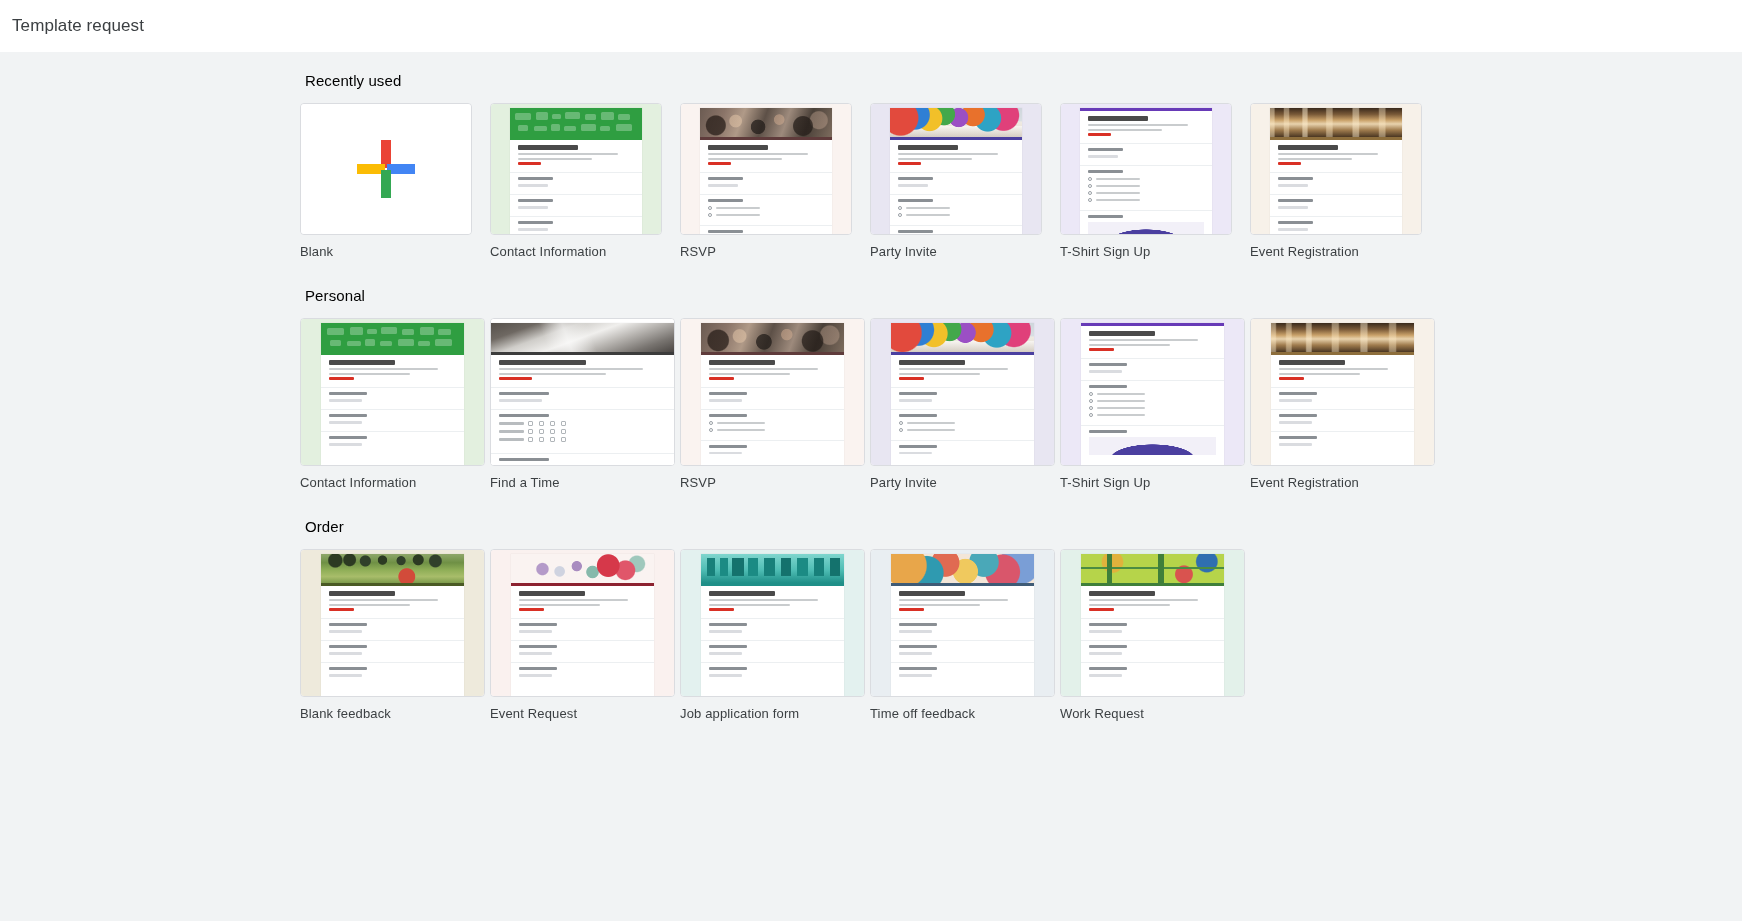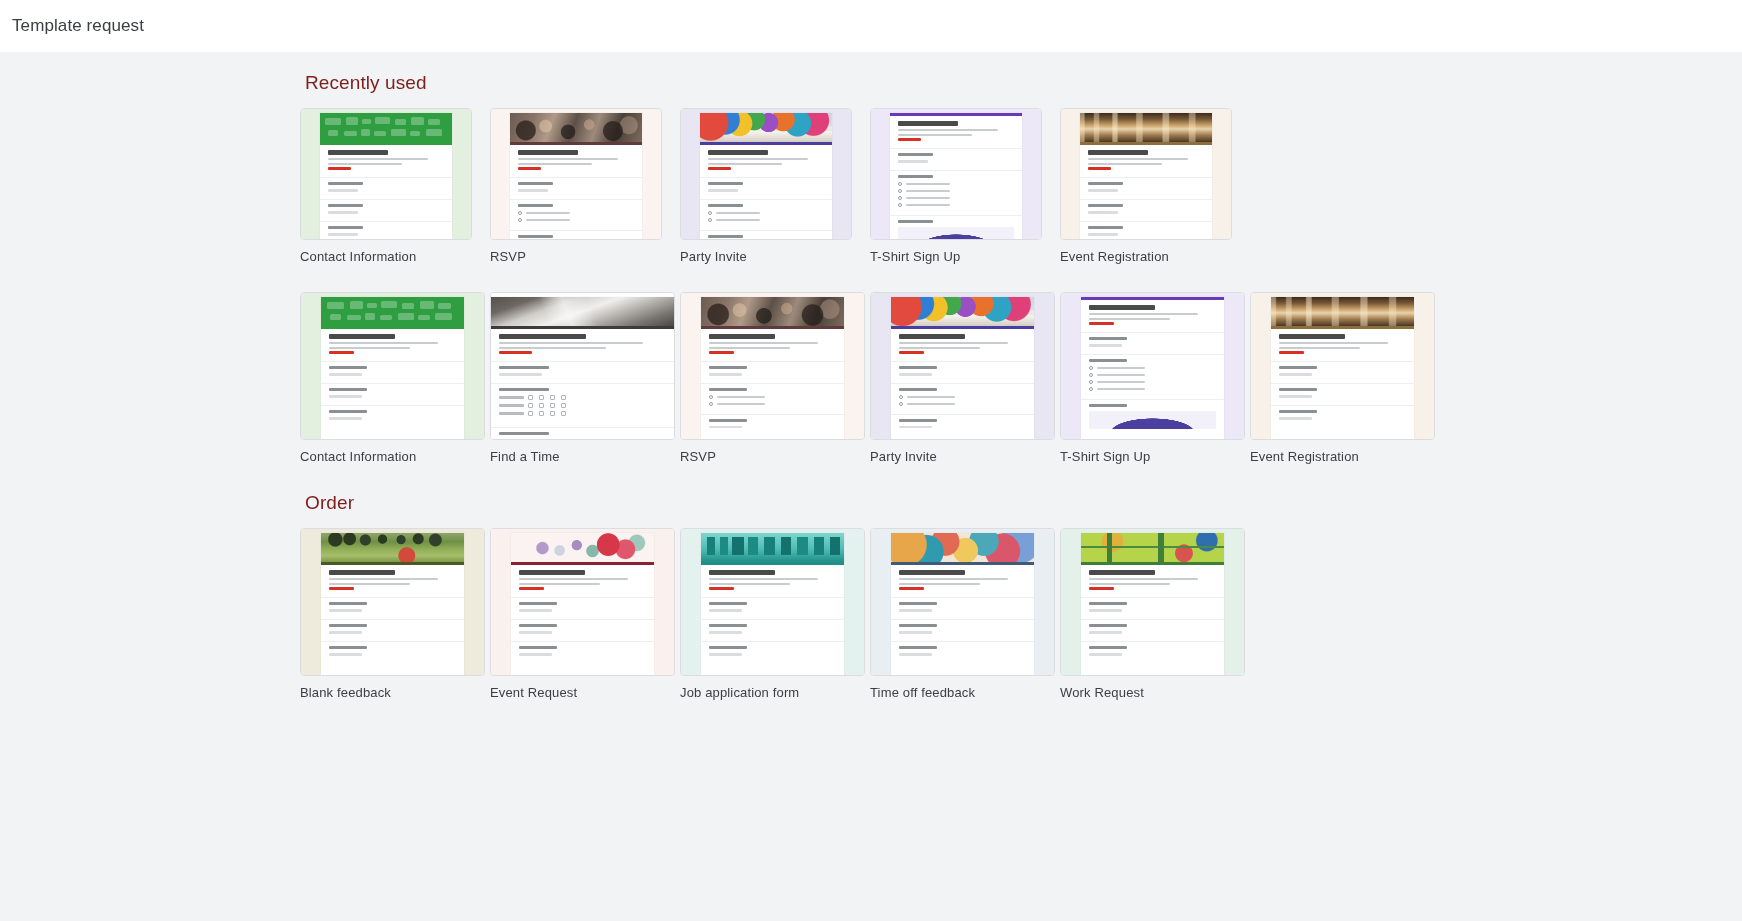--- a/index.html
+++ b/index.html
@@ -36,8 +36,8 @@
   }
   .section { margin-bottom: 6px; }
   .section-title {
-    font-size: 19px;
-    color: #7f1d1d;
+    font-size: 15px;
+    color: #000000;
     margin-left: 305px;
     margin-bottom: 14px;
     letter-spacing: .1px;

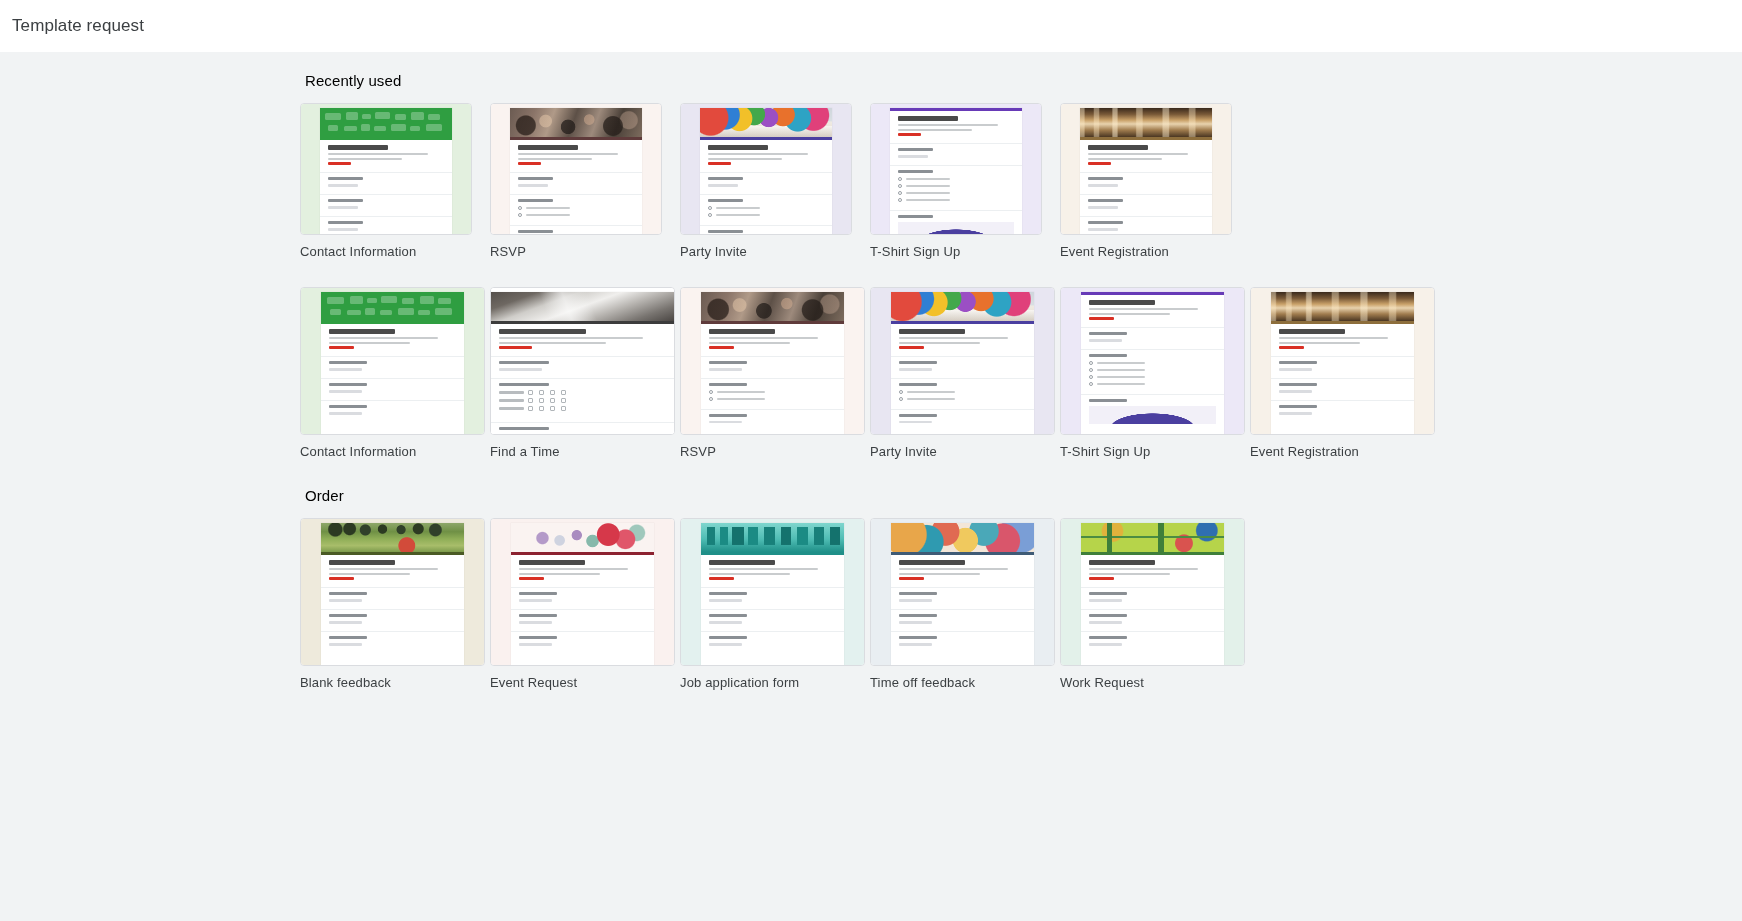--- a/index.html
+++ b/index.html
@@ -258,6 +258,19 @@
         <div class="tpl-grid">
           <div class="tpl-cell">
             <div class="tpl-card">
+              <div class="blank-wrap">
+                <div class="gplus">
+                  <i class="gp-red"></i>
+                  <i class="gp-yellow"></i>
+                  <i class="gp-blue"></i>
+                  <i class="gp-green"></i>
+                </div>
+              </div>
+            </div>
+            <div class="tpl-label">Blank</div>
+          </div>
+          <div class="tpl-cell">
+            <div class="tpl-card">
               <div class="tplprev">
                 <div class="tp-pad" style="background: rgb(227, 240, 223);">
                   <div class="tp-sheet">

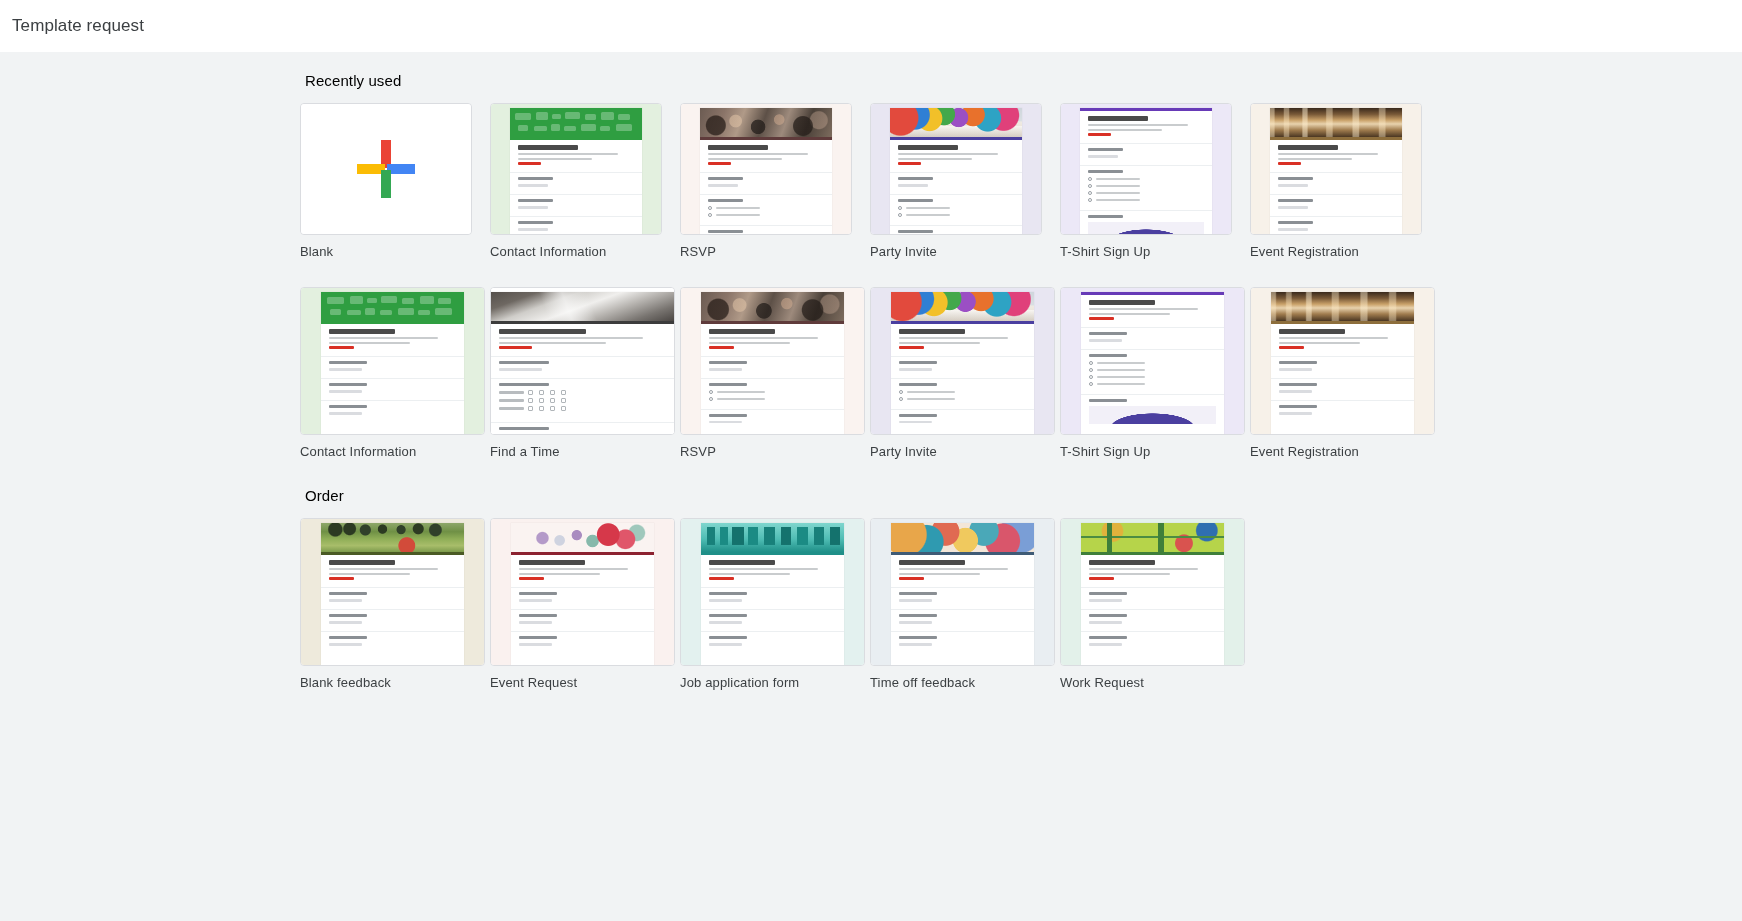--- a/index.html
+++ b/index.html
@@ -468,6 +468,7 @@
         </div>
       </div>
       <div class="section">
+        <div class="section-title">Personal</div>
         <div class="tpl-grid">
           <div class="tpl-cell">
             <div class="tpl-card big">

